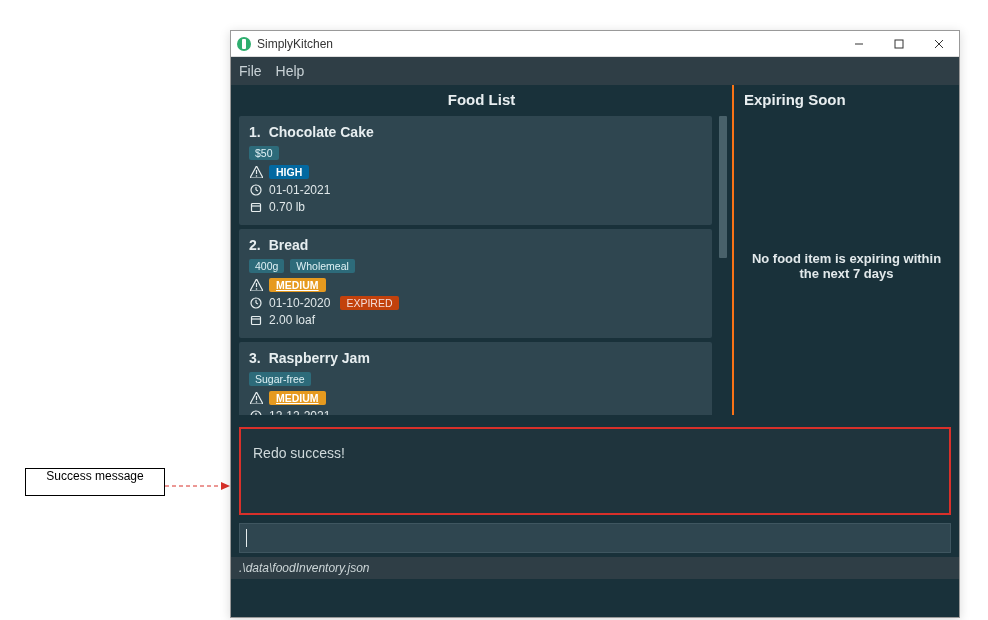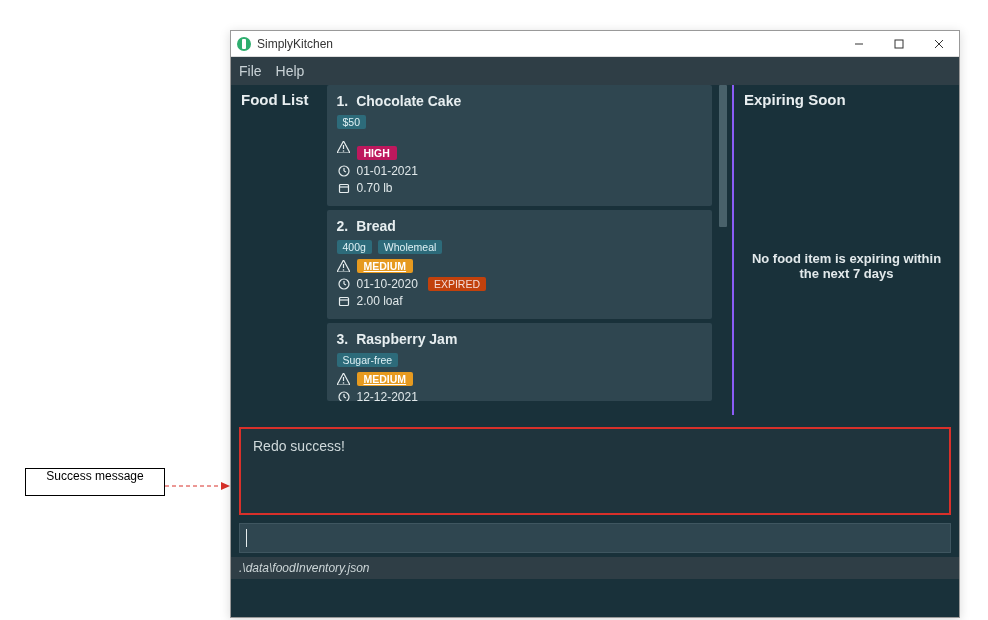--- a/index.html
+++ b/index.html
@@ -99,10 +99,11 @@
   }
   .panel-left {
     flex: 1;
-    border-right: 2px solid #8b5cf6;
-    display: flex;
-    flex-direction: row;
+    border-right: 2px solid #f97316;
+    display: flex;
+    flex-direction: column;
     min-width: 0;
+    text-align: center;
   }
   .panel-right {
     width: 225px;

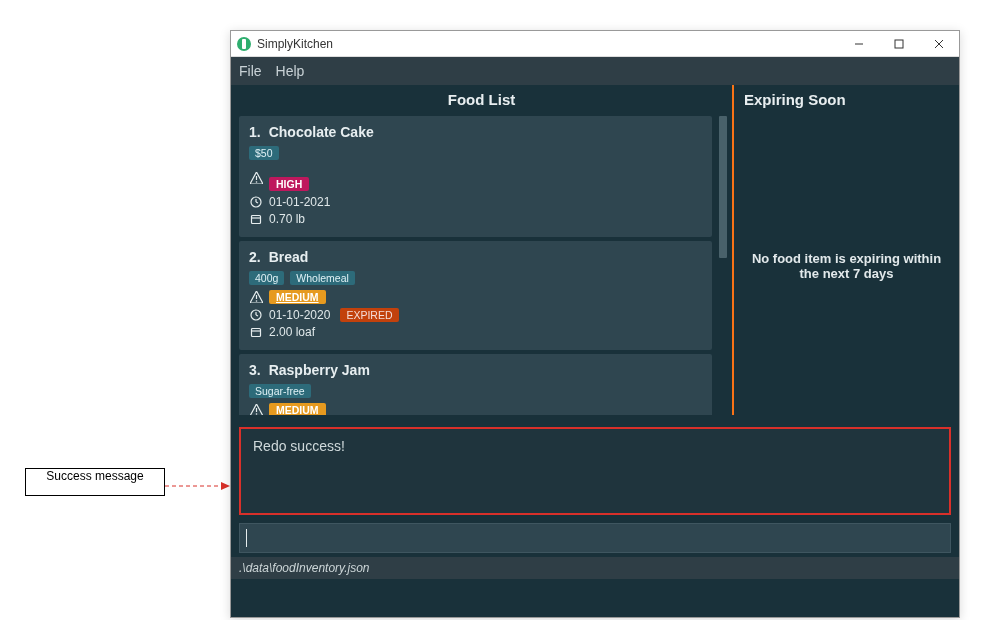--- a/index.html
+++ b/index.html
@@ -176,7 +176,7 @@
     color: #fff;
     font-weight: 600;
   }
-  .prio.high { background: #be185d; margin-top: 12px; }
+  .prio.high { background: #0369a1; }
   .prio.medium { background: #e69a1f; text-decoration: underline; }
   .info-row {
     display: flex; align-items: center; gap: 6px;

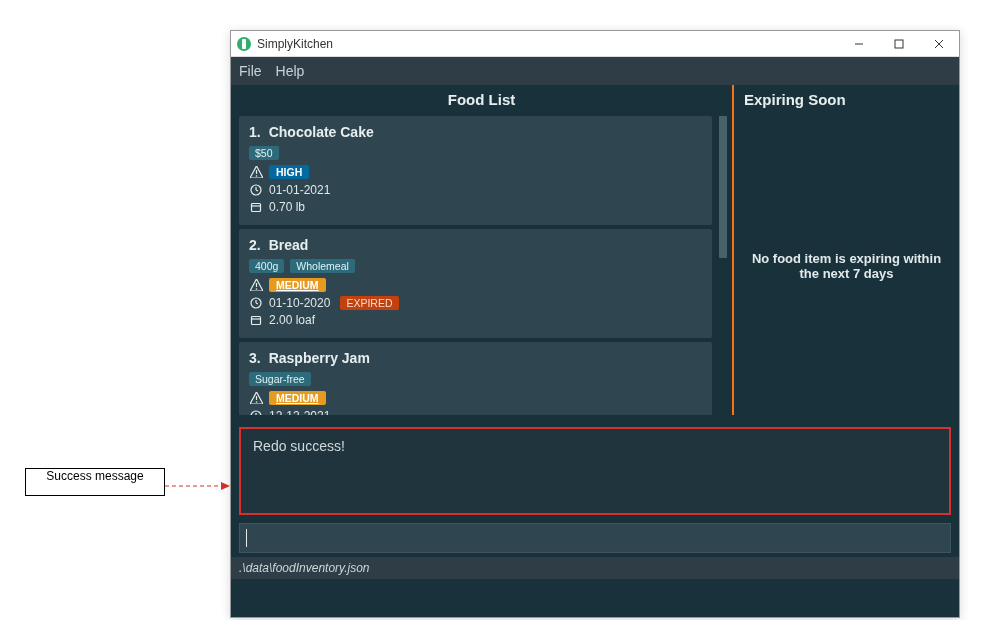--- a/index.html
+++ b/index.html
@@ -208,7 +208,7 @@
     border: 2px solid #d8302a;
     height: 88px;
     background: #1f343d;
-    padding: 9px 12px;
+    padding: 16px 12px;
     color: #cfd9db;
     font-size: 14px;
   }

